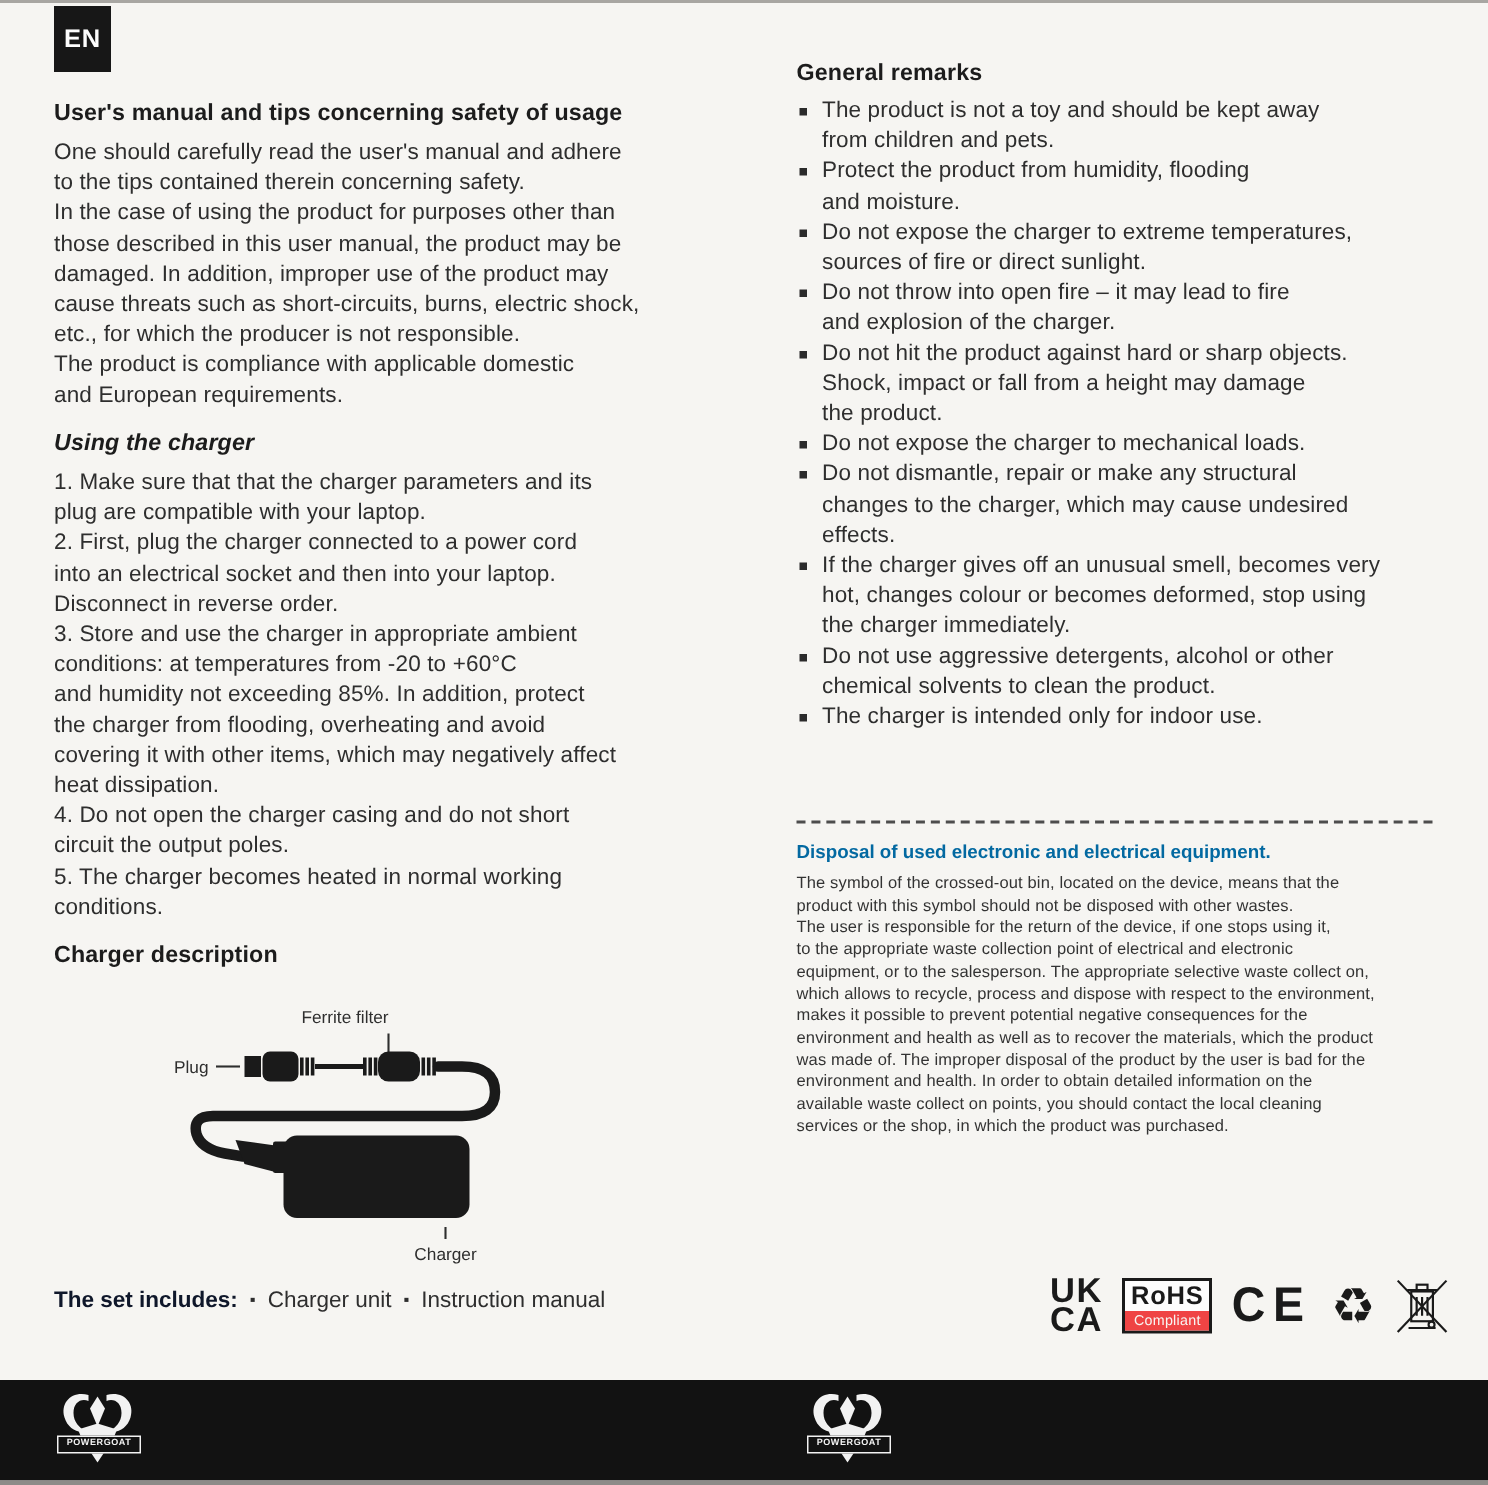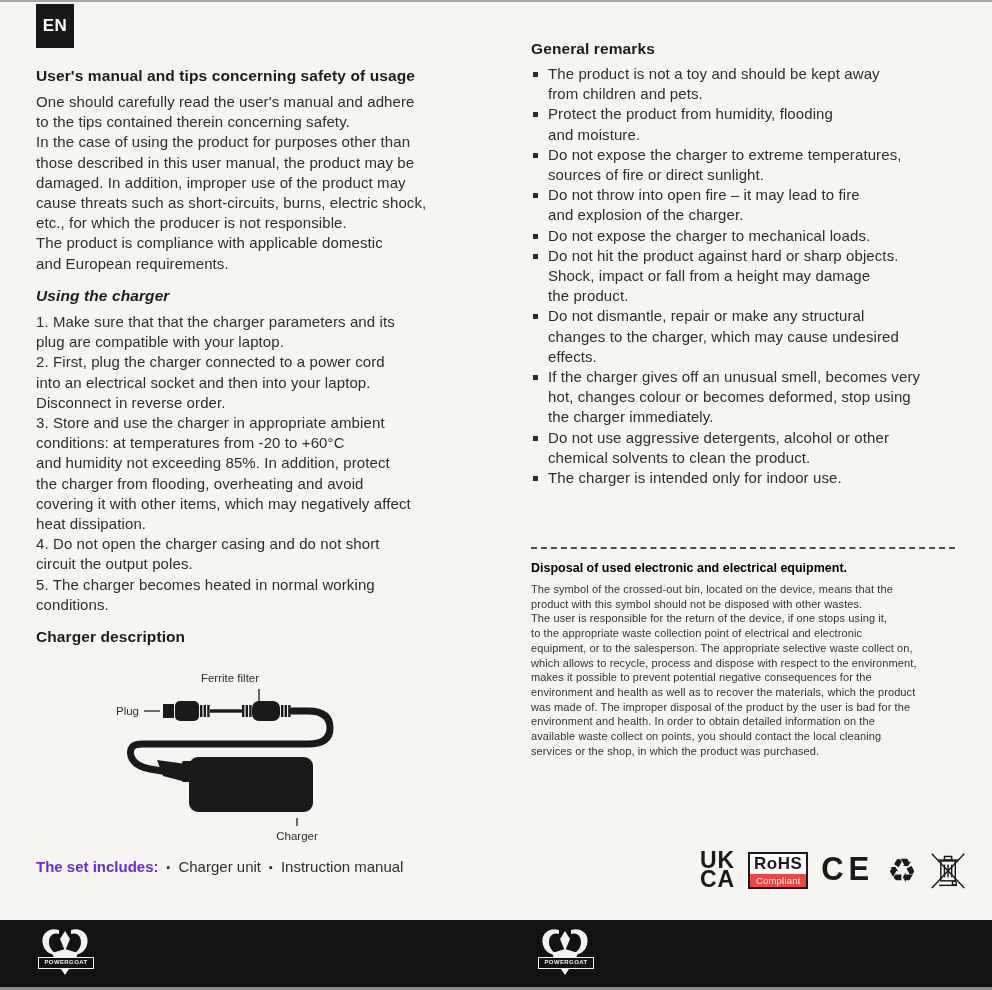--- a/index.html
+++ b/index.html
@@ -172,10 +172,10 @@
 sources of fire or direct sunlight.</li>
     <li>Do not throw into open fire – it may lead to fire
 and explosion of the charger.</li>
-    <li>Do not expose the charger to mechanical loads.</li>
     <li>Do not hit the product against hard or sharp objects.
 Shock, impact or fall from a height may damage
 the product.</li>
+    <li>Do not expose the charger to mechanical loads.</li>
     <li>Do not dismantle, repair or make any structural
 changes to the charger, which may cause undesired
 effects.</li>

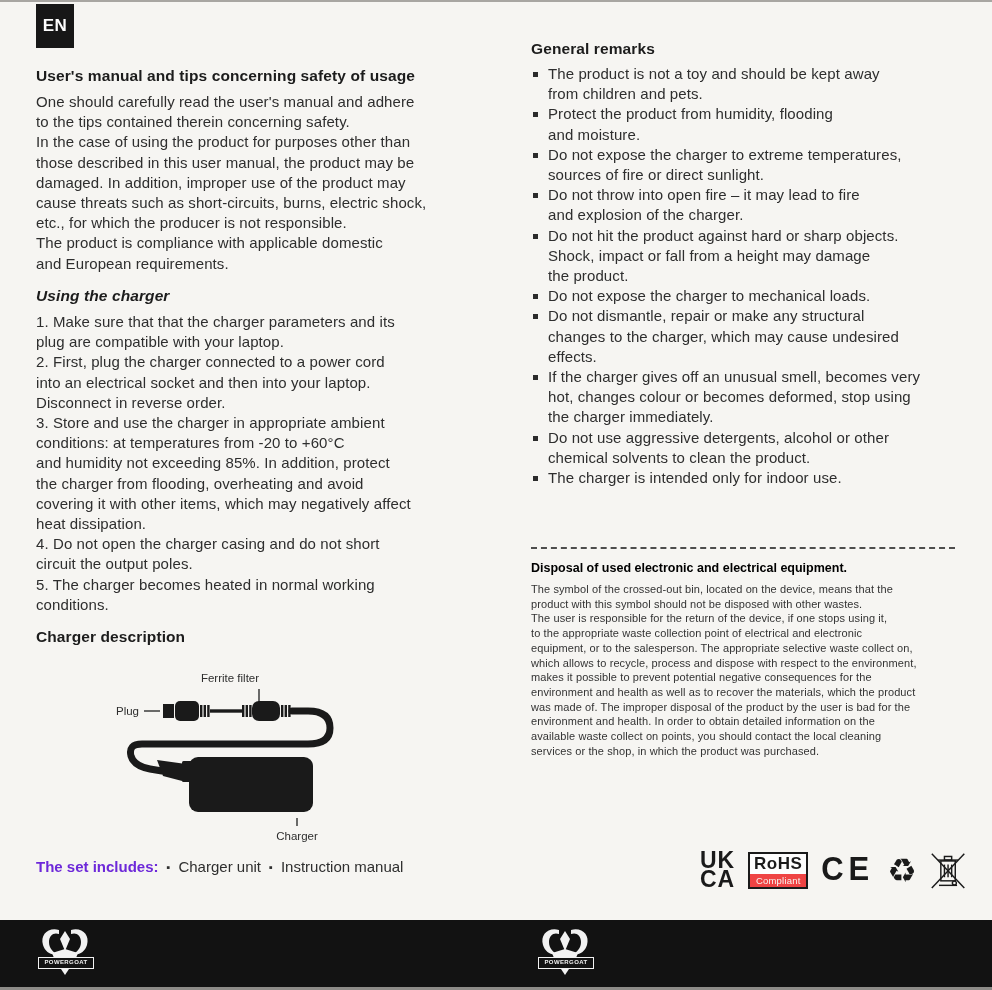--- a/index.html
+++ b/index.html
@@ -38,7 +38,7 @@
     position:absolute;top:547px;left:0;width:424px;border-top:2px dashed #4d4d4d;
   }
   .disposal-head{
-    position:absolute;top:561px;left:0;margin:0;font-size:12.5px;font-weight:700;color:#000000;
+    position:absolute;top:561px;left:0;margin:0;font-size:12.5px;font-weight:700;color:#0369a1;
   }
   .disposal-body{
     position:absolute;top:582px;left:0;margin:0;width:428px;

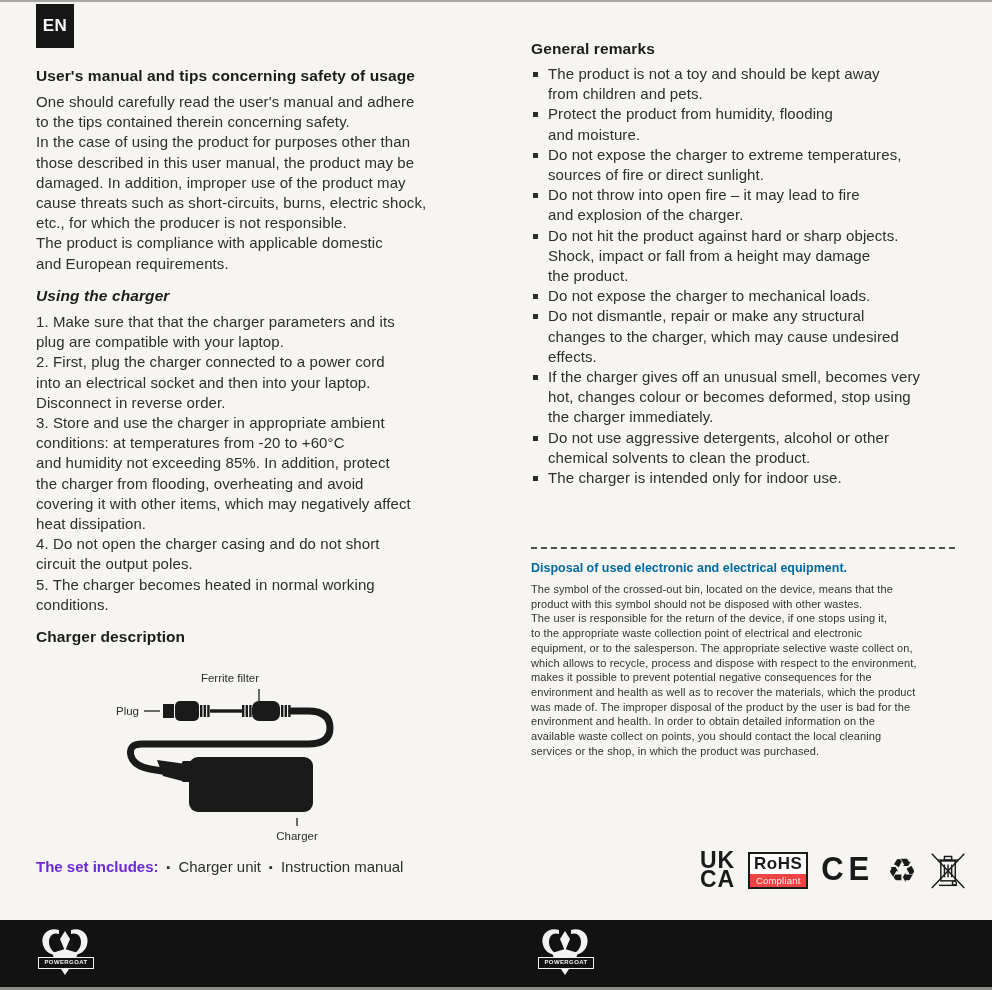--- a/index.html
+++ b/index.html
@@ -48,7 +48,7 @@
   .set-row{
     position:absolute;top:858px;left:0;font-size:15px;color:#2e2e2e;display:flex;align-items:center;gap:8px;
   }
-  .set-row .lbl{font-weight:700;color:#6d28d9;}
+  .set-row .lbl{font-weight:700;color:#0f172a;}
   .set-row .sq{font-size:11px;line-height:1;transform:translateY(1px);}
   
   .certs{

